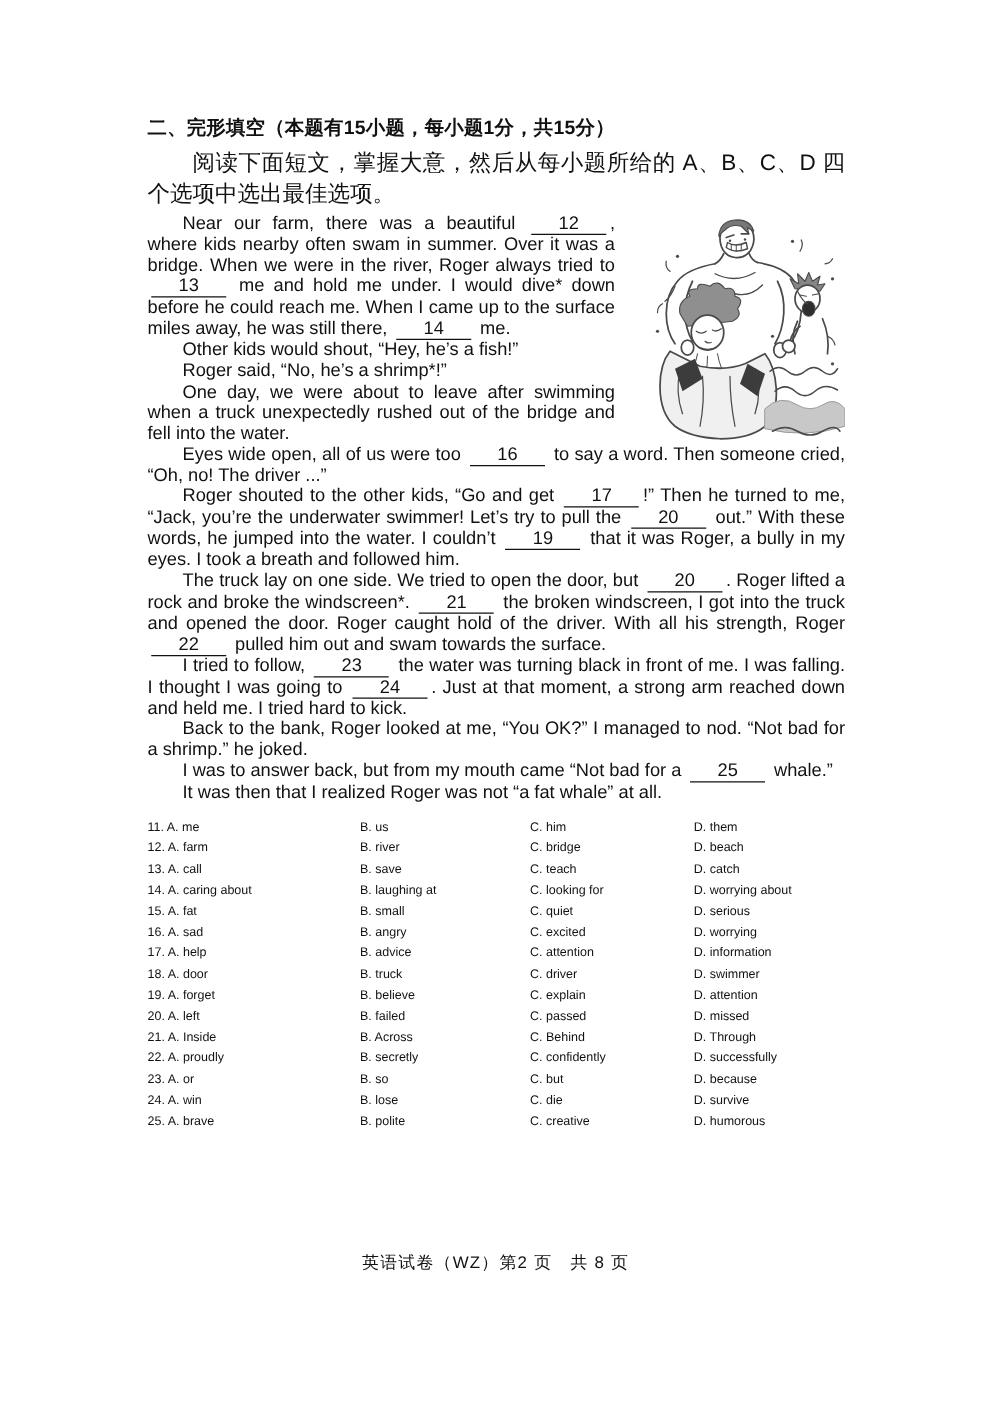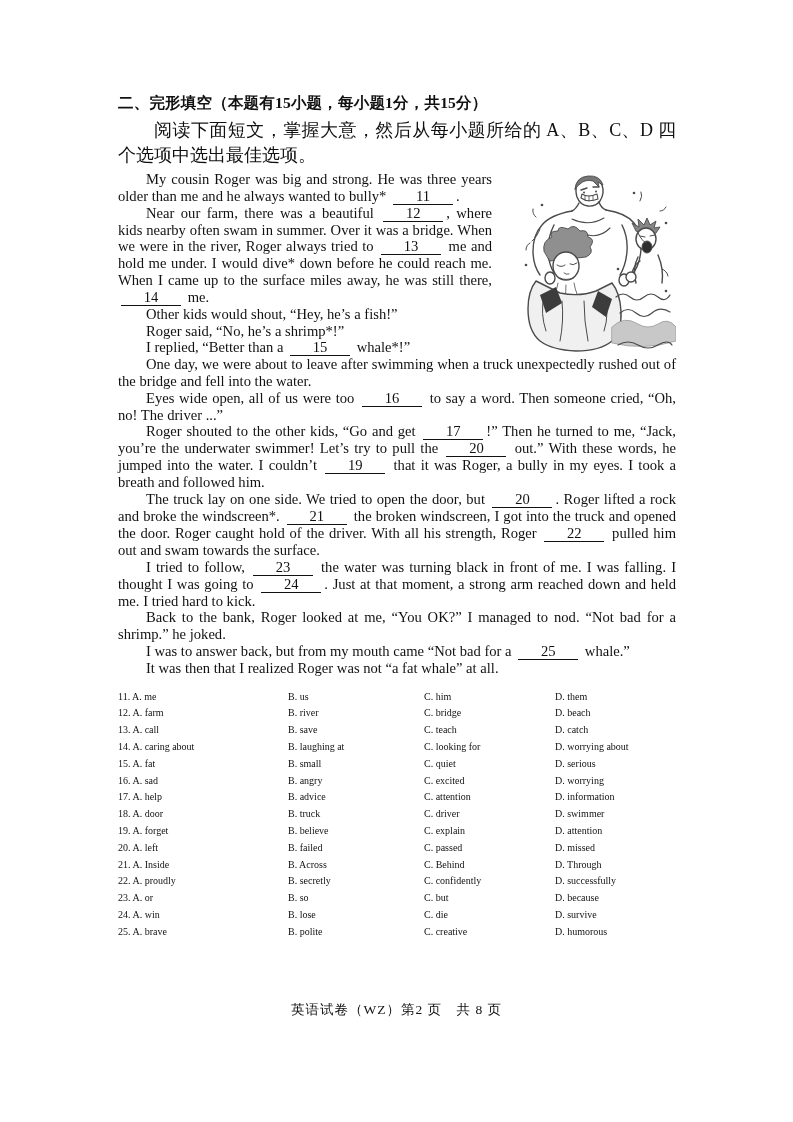--- a/index.html
+++ b/index.html
@@ -8,7 +8,7 @@
     width:793px;height:1122px;
     background:#ffffff;
     color:#111;
-    font-family:Liberation Serif, serif;
+    font-family:Liberation Sans, sans-serif;
     overflow:hidden;
   }
   .content{

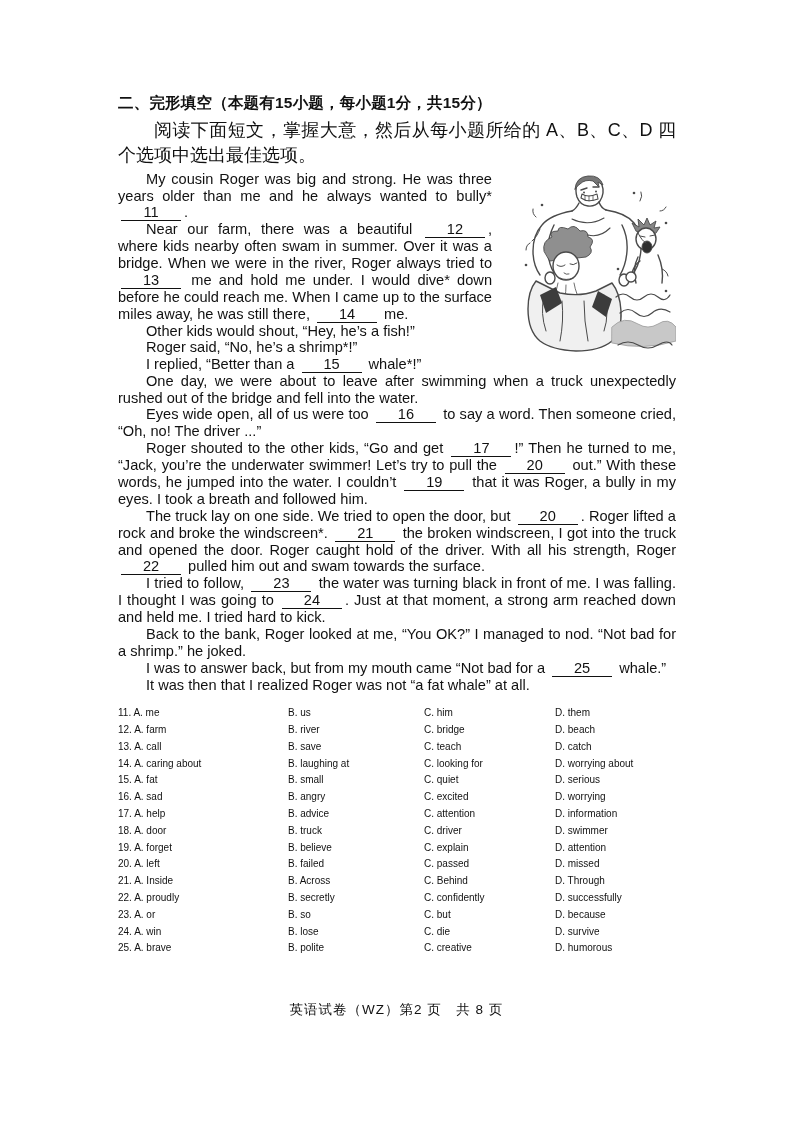--- a/index.html
+++ b/index.html
@@ -145,7 +145,6 @@
         </svg>
       </div>
 
-    <p class="para">My cousin Roger was big and strong. He was three years older than me and he always wanted to bully* <span class="blank">11</span>.</p>
         <p class="para">Near our farm, there was a beautiful <span class="blank">12</span>, where kids nearby often swam in summer. Over it was a bridge. When we were in the river, Roger always tried to <span class="blank">13</span> me and hold me under. I would dive* down before he could reach me. When I came up to the surface miles away, he was still there, <span class="blank">14</span> me.</p>
         <p class="para">Other kids would shout, “Hey, he’s a fish!”</p>
         <p class="para">Roger said, “No, he’s a shrimp*!”</p>

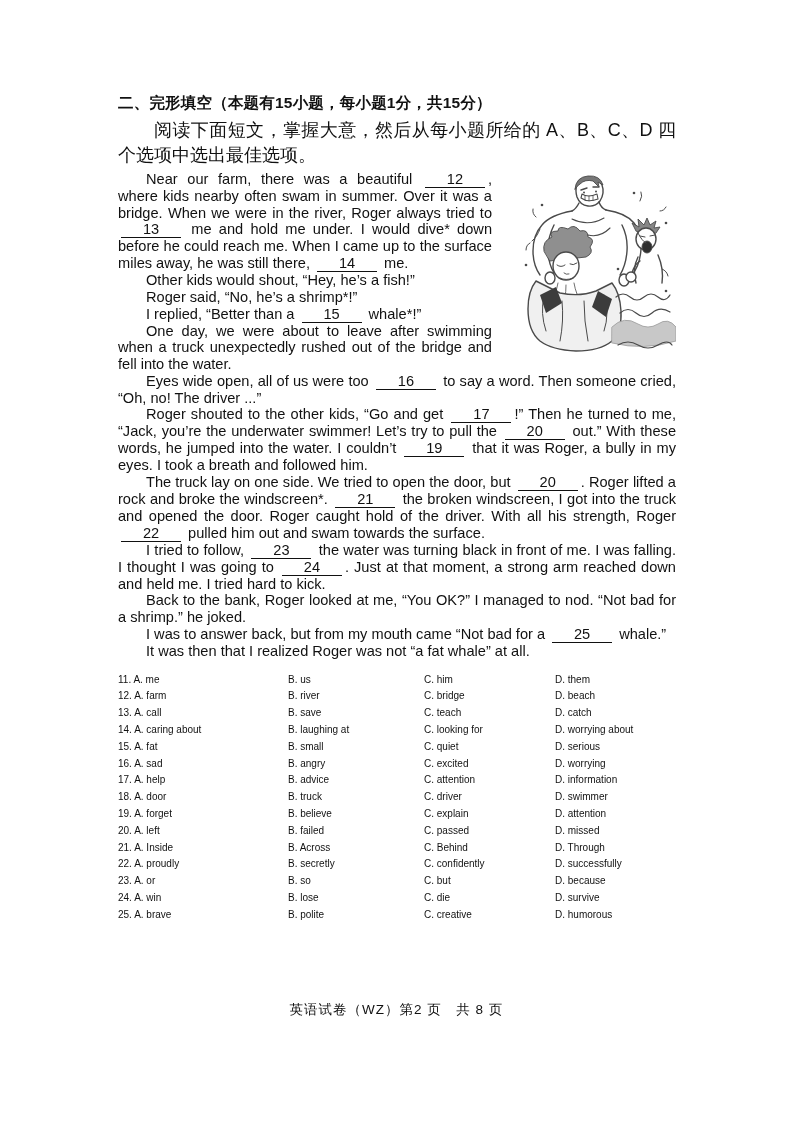--- a/index.html
+++ b/index.html
@@ -148,7 +148,6 @@
         <p class="para">Near our farm, there was a beautiful <span class="blank">12</span>, where kids nearby often swam in summer. Over it was a bridge. When we were in the river, Roger always tried to <span class="blank">13</span> me and hold me under. I would dive* down before he could reach me. When I came up to the surface miles away, he was still there, <span class="blank">14</span> me.</p>
         <p class="para">Other kids would shout, “Hey, he’s a fish!”</p>
         <p class="para">Roger said, “No, he’s a shrimp*!”</p>
-        <p class="para">I replied, “Better than a <span class="blank">15</span> whale*!”</p>
         <p class="para">One day, we were about to leave after swimming when a truck unexpectedly rushed out of the bridge and fell into the water.</p>
         <p class="para">Eyes wide open, all of us were too <span class="blank">16</span> to say a word. Then someone cried, “Oh, no! The driver ...”</p>
         <p class="para">Roger shouted to the other kids, “Go and get <span class="blank">17</span>!” Then he turned to me, “Jack, you’re the underwater swimmer! Let’s try to pull the <span class="blank">20</span> out.” With these words, he jumped into the water. I couldn’t <span class="blank">19</span> that it was Roger, a bully in my eyes. I took a breath and followed him.</p>

